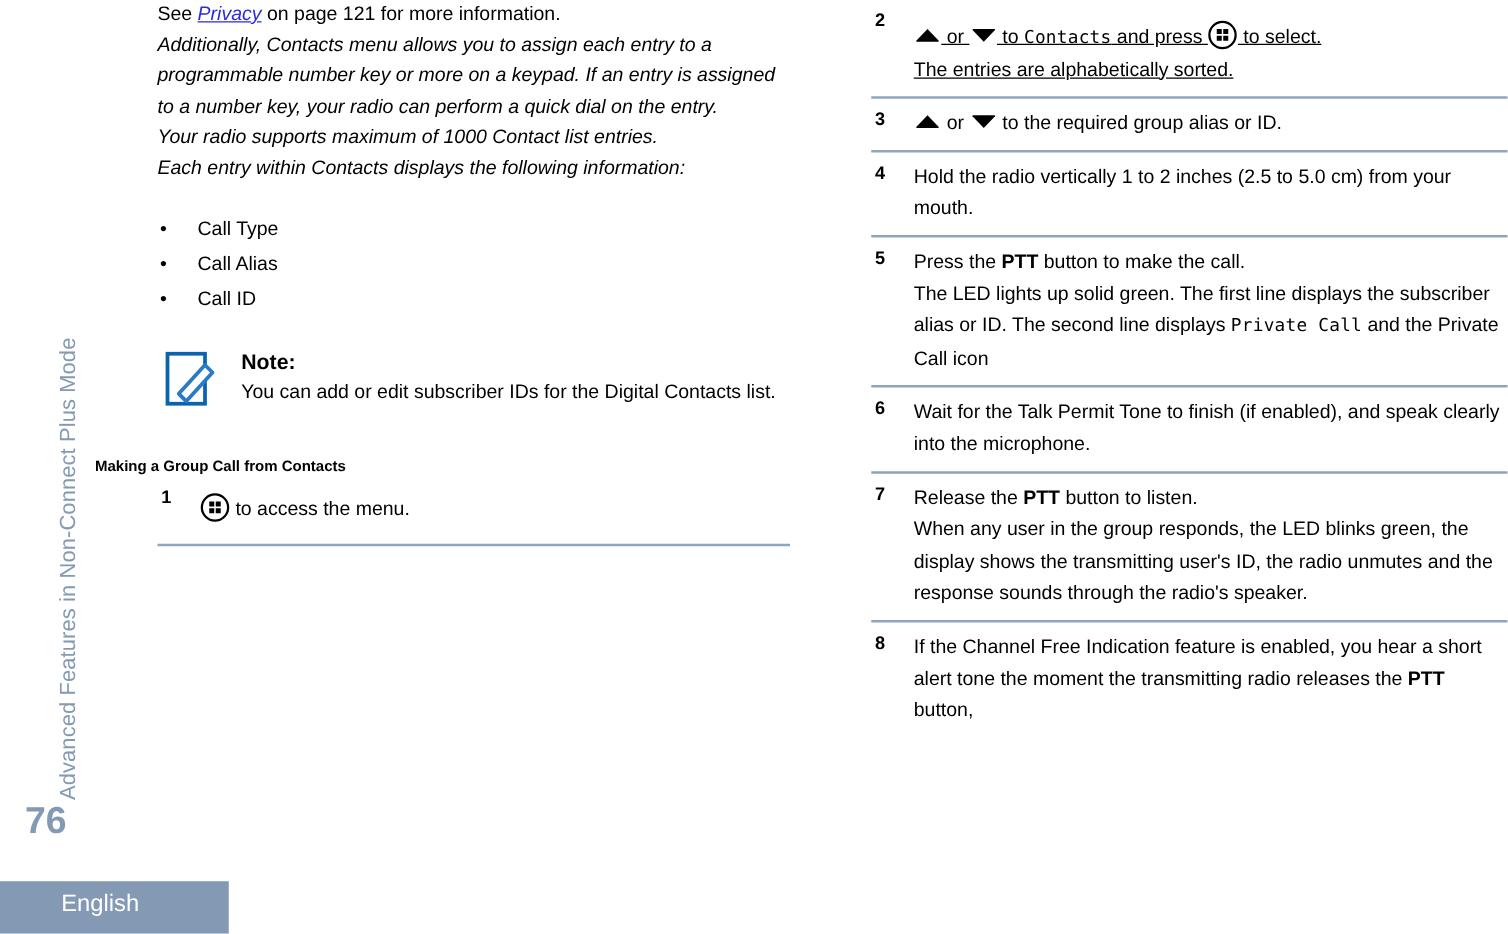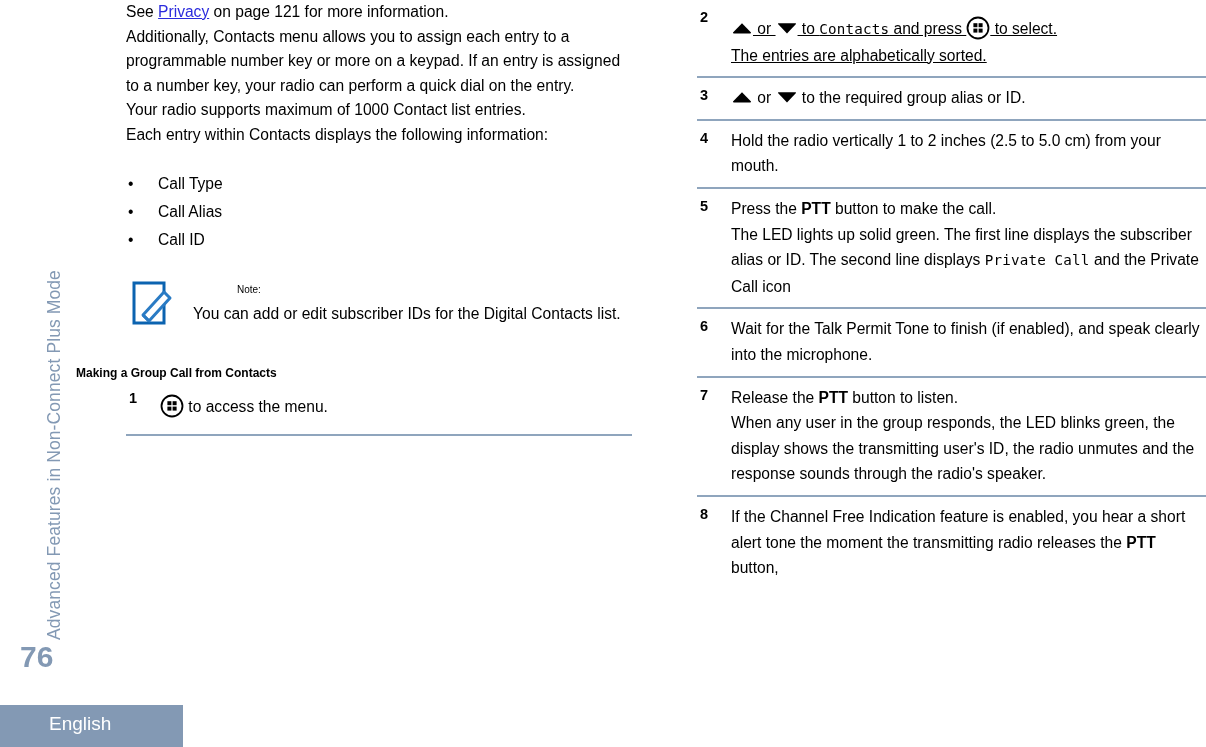--- a/index.html
+++ b/index.html
@@ -69,6 +69,7 @@
 
   .link {
     color: #2b2bdd;
+    font-style: italic;
   }
 
   

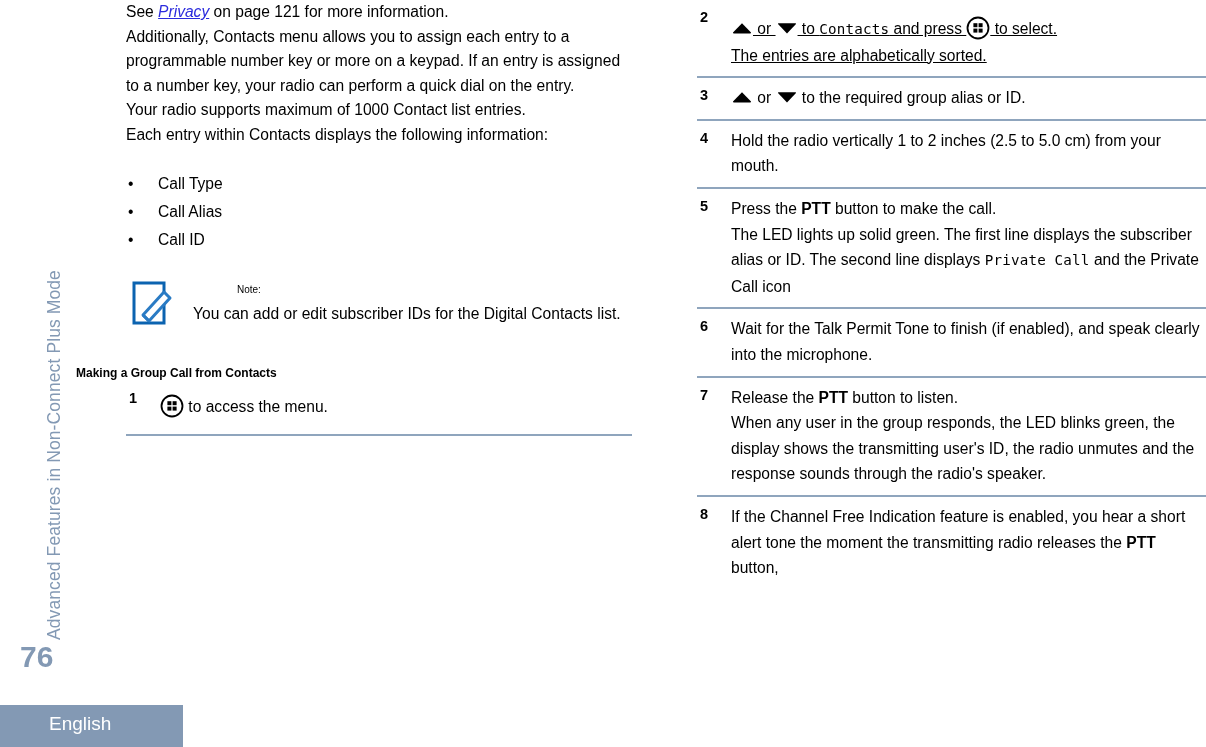--- a/index.html
+++ b/index.html
@@ -65,7 +65,7 @@
     margin-left: 67px;
   }
   .gap-top-1 { margin-top: 22px; }
-  .gap-top-2 { margin-top: 24px; }
+  .gap-top-2 { margin-top: 24px; font-style: italic; }
 
   .link {
     color: #2b2bdd;

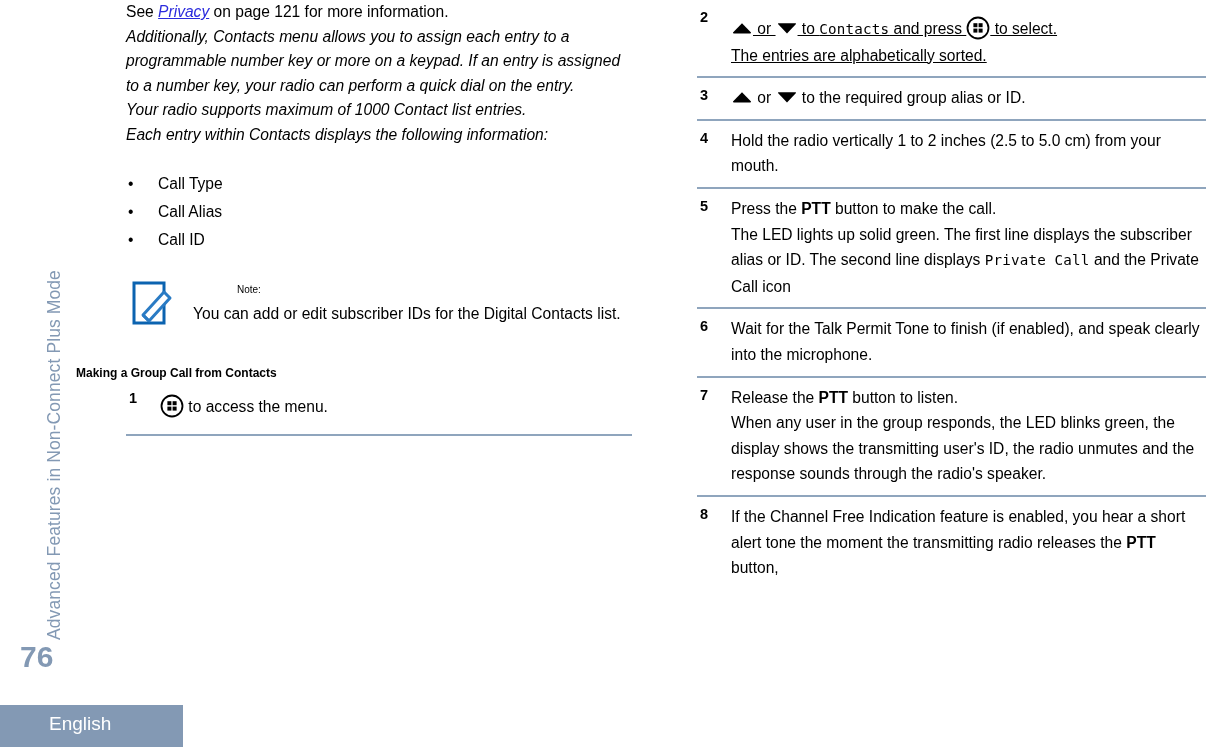--- a/index.html
+++ b/index.html
@@ -106,10 +106,9 @@
     height: 46px;
   }
   .note-title {
-    font-size: 10px;
-    font-weight: normal;
+    font-size: 17px;
+    font-weight: bold;
     line-height: 24px;
-    margin-left: 44px;
   }
   .note-body {
     font-size: 15.6px;

